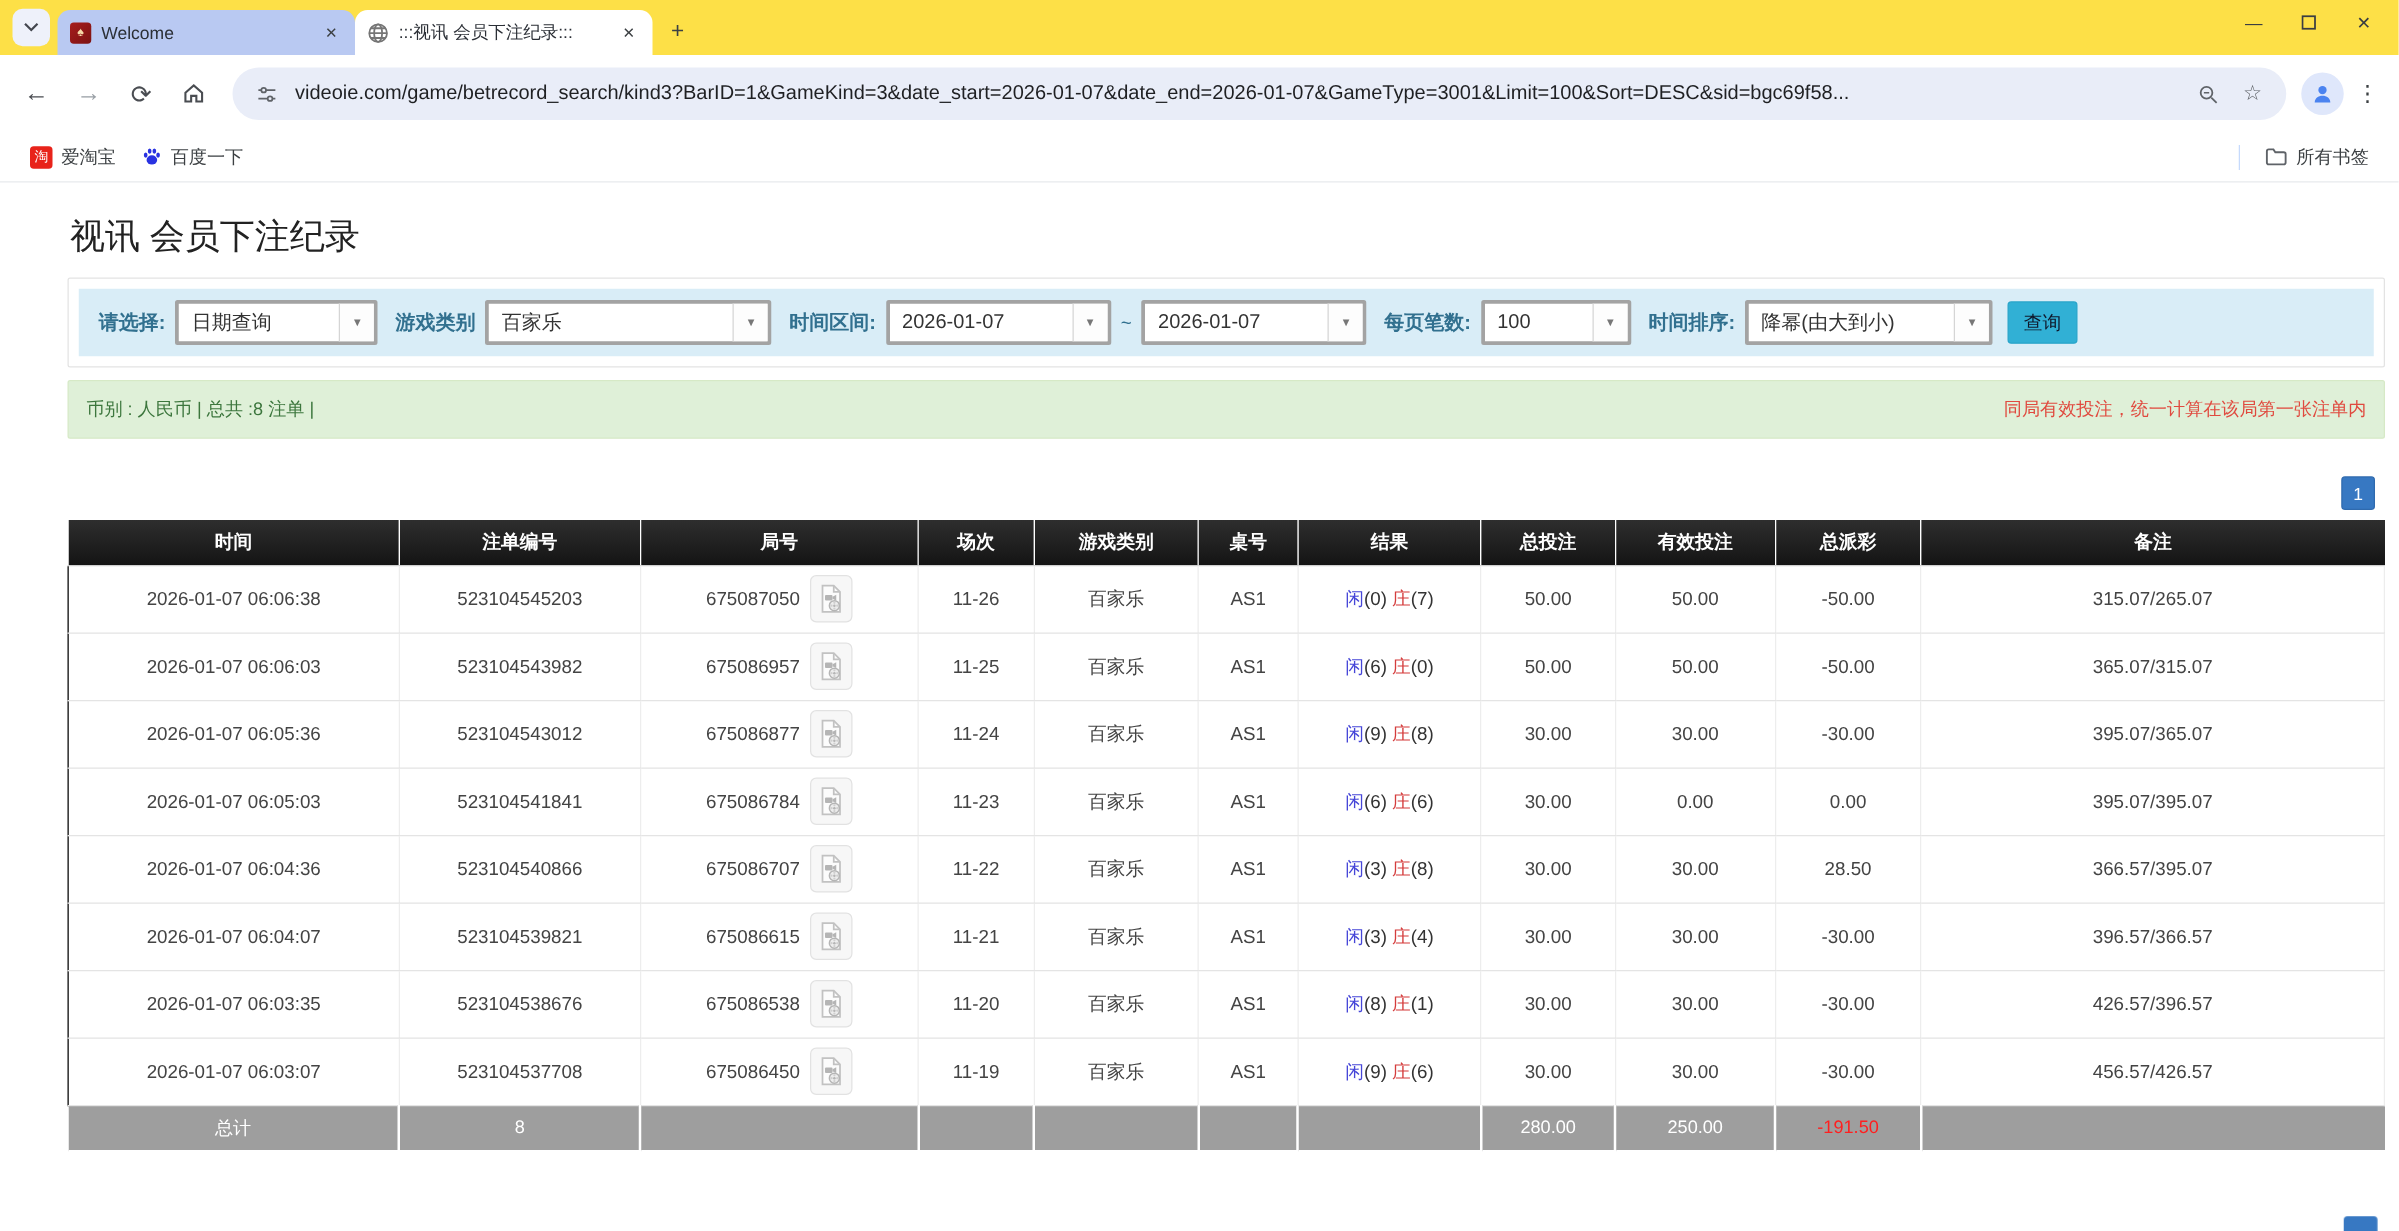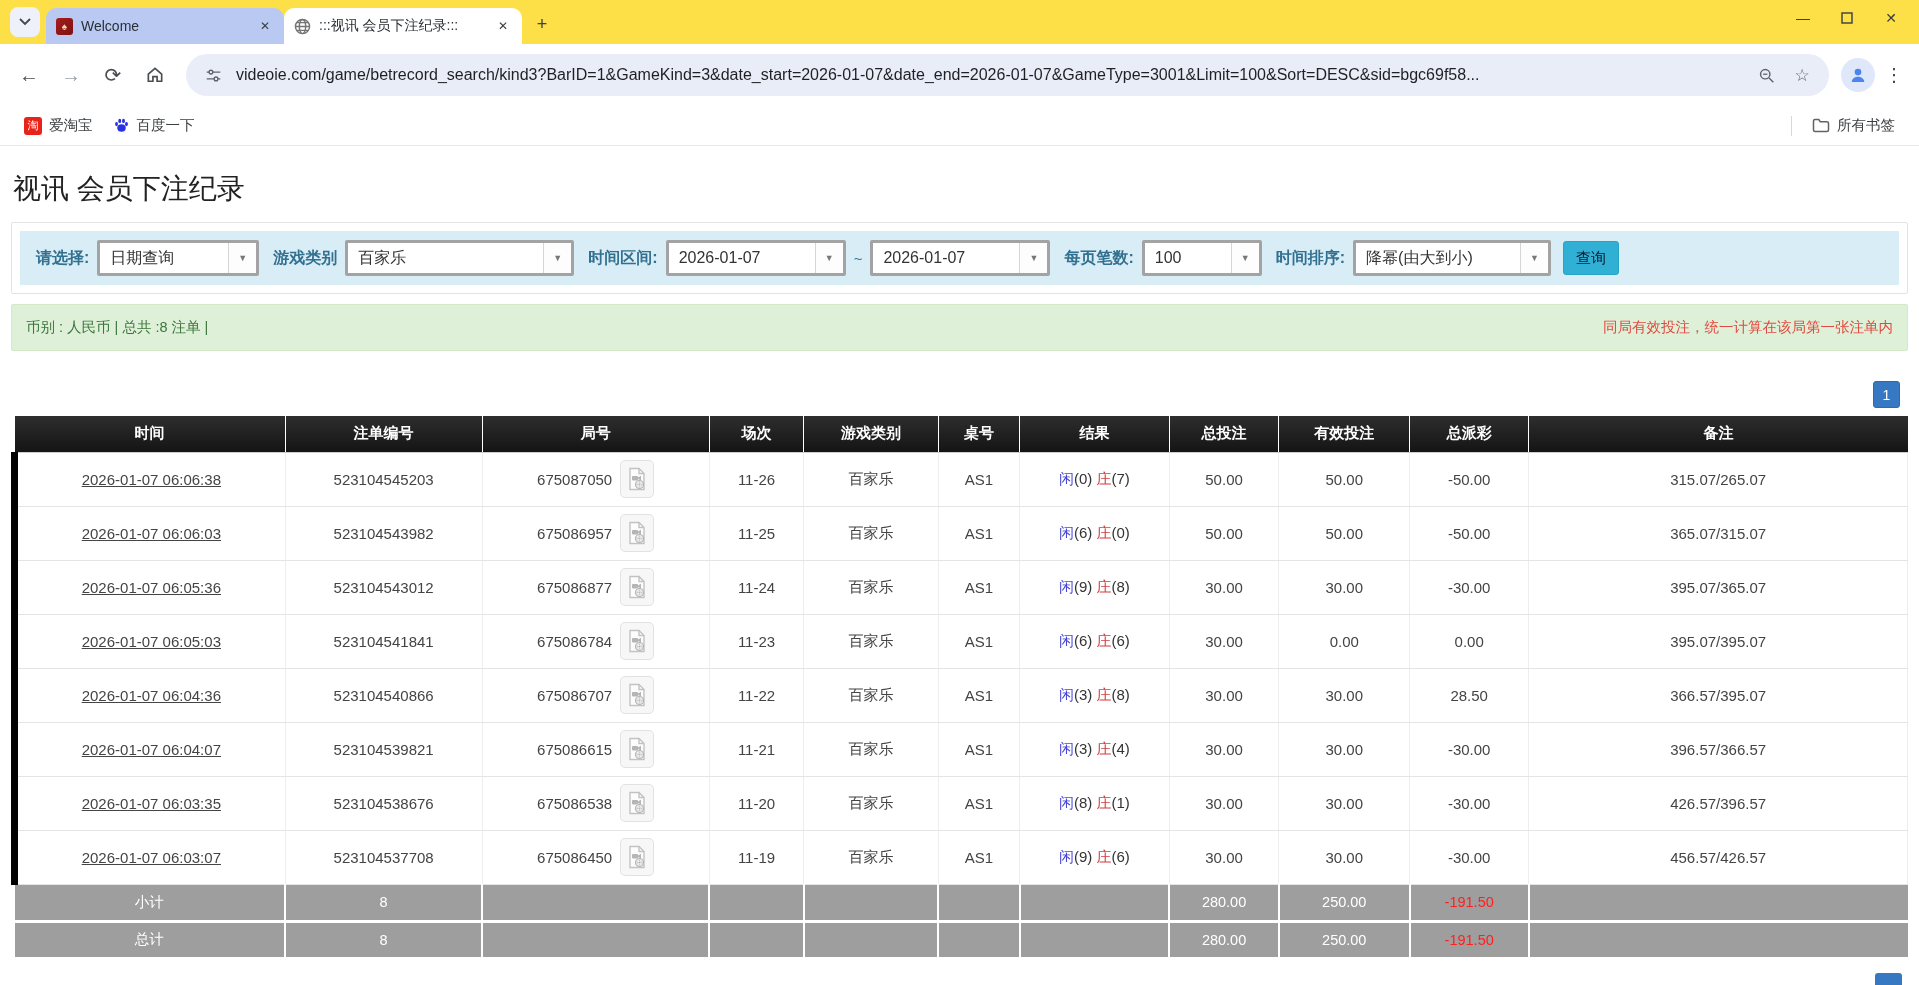--- a/index.html
+++ b/index.html
@@ -50,7 +50,7 @@
   .bm-divider { width:1px; height:20px; background:#c6dafc; }
 
   
-  .page { padding:0 11px; }
+  .page { padding:0 11px;margin-left:43px; }
   .page-title { font-size:28px; font-weight:500; color:#222; margin:24px 0 14px 2px; }
 
   .filter-wrap { border:1px solid #e3e3e3; border-radius:2px; padding:8px; margin-bottom:10px; }

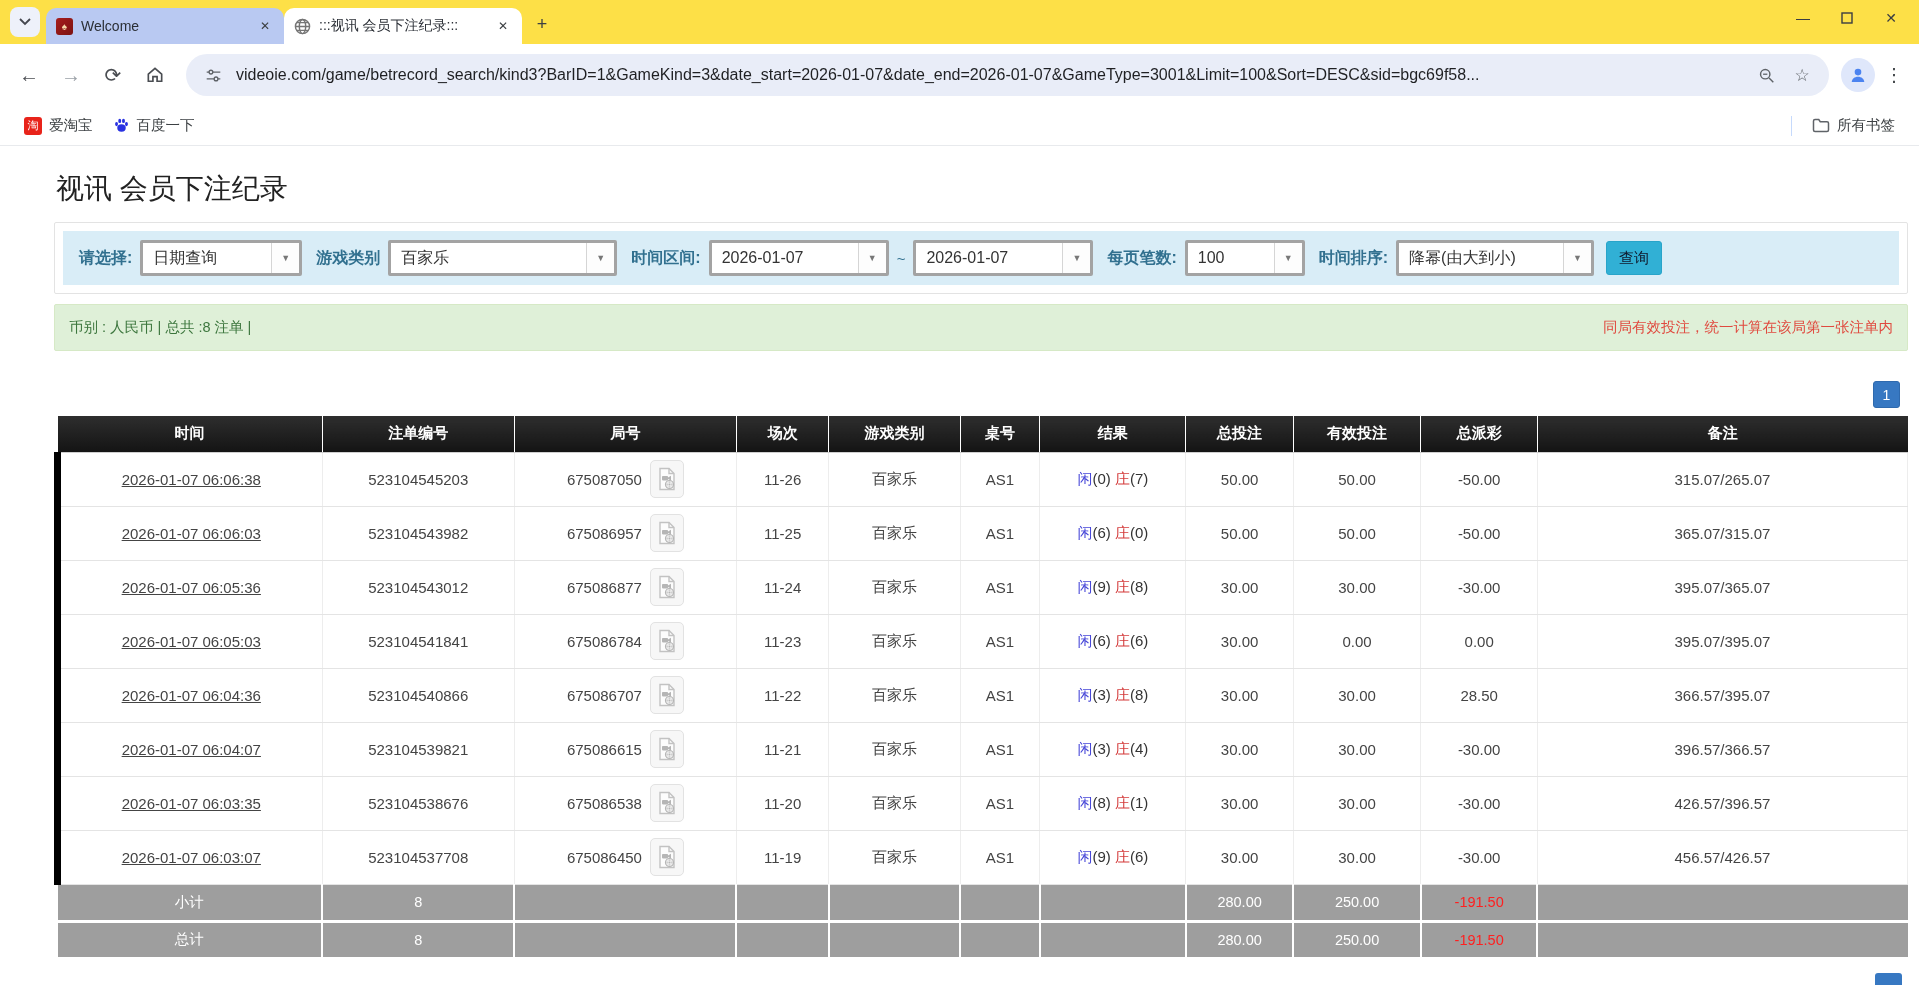--- a/index.html
+++ b/index.html
@@ -79,7 +79,7 @@
   table.bets thead th:last-child { border-right:none; }
   table.bets tbody td { height:54px; text-align:center; font-size:15px; color:#444;
     border-bottom:1px solid #e4e4e4; border-right:1px solid #ededed; background:#fff; }
-  table.bets tbody td:first-child { border-left:7px solid #000000;text-decoration:underline; }
+  table.bets tbody td:first-child { border-left:1px solid #000000; }
   .num-blue { color:#1f7ac6; }
   .num-red { color:#e02b2b; }
   .res-p { color:#4646d8; }

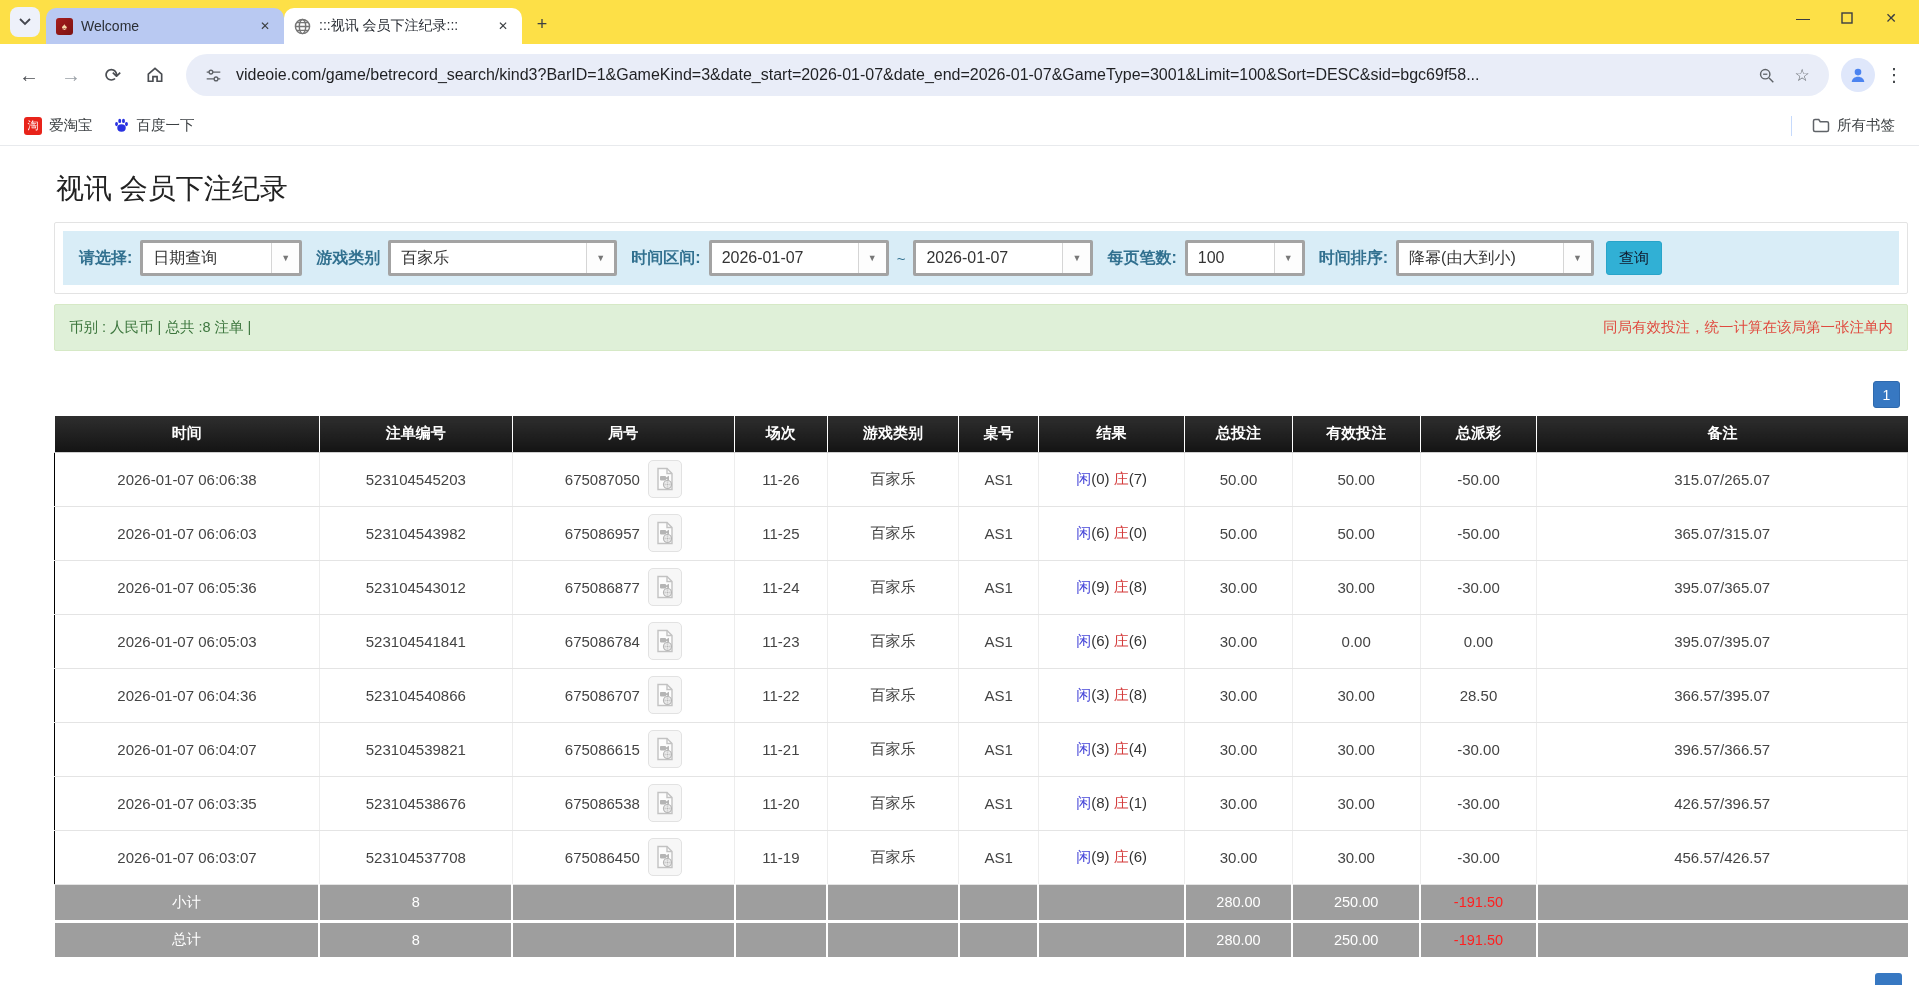--- a/index.html
+++ b/index.html
@@ -556,19 +556,6 @@
 </tbody>
     <tfoot id="table-foot">
         <tr>
-          <td>小计</td>
-          <td>8</td>
-          <td></td>
-          <td></td>
-          <td></td>
-          <td></td>
-          <td></td>
-          <td>280.00</td>
-          <td>250.00</td>
-          <td class="num-red">-191.50</td>
-          <td></td>
-        </tr>
-        <tr>
           <td>总计</td>
           <td>8</td>
           <td></td>

